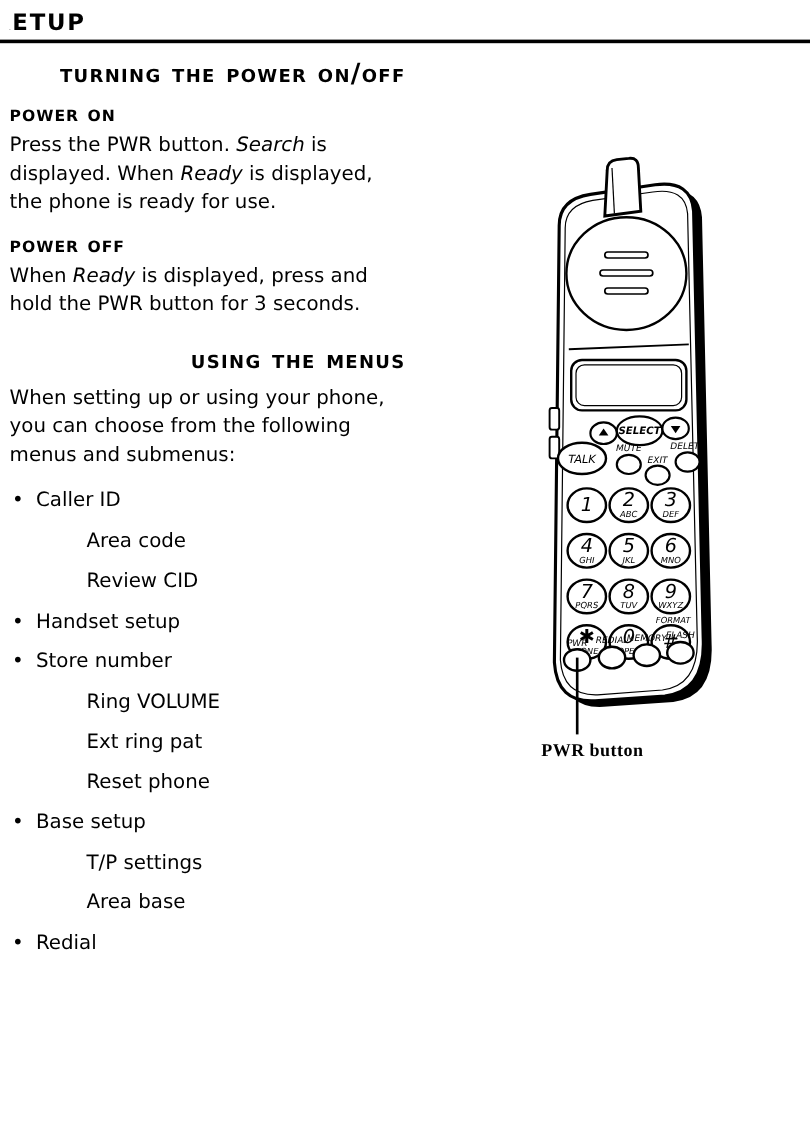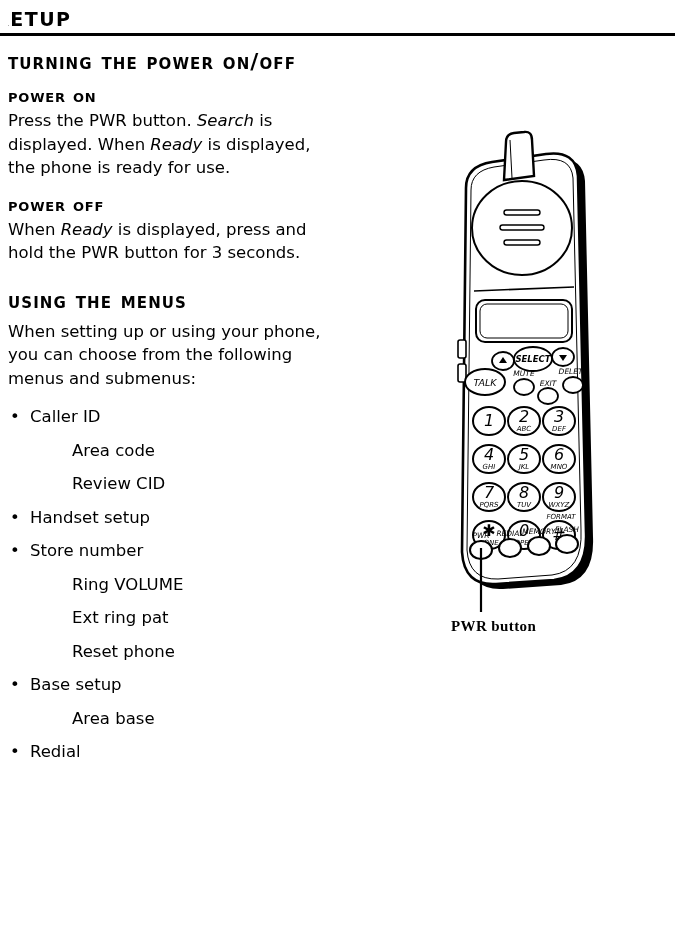--- a/index.html
+++ b/index.html
@@ -56,6 +56,7 @@
     margin: 0 0 6px 0;
     font-variant: small-caps;
     text-transform: lowercase;
+    text-align: right;
   }
   h2.sub {
     font-family: "DejaVu Sans", sans-serif;

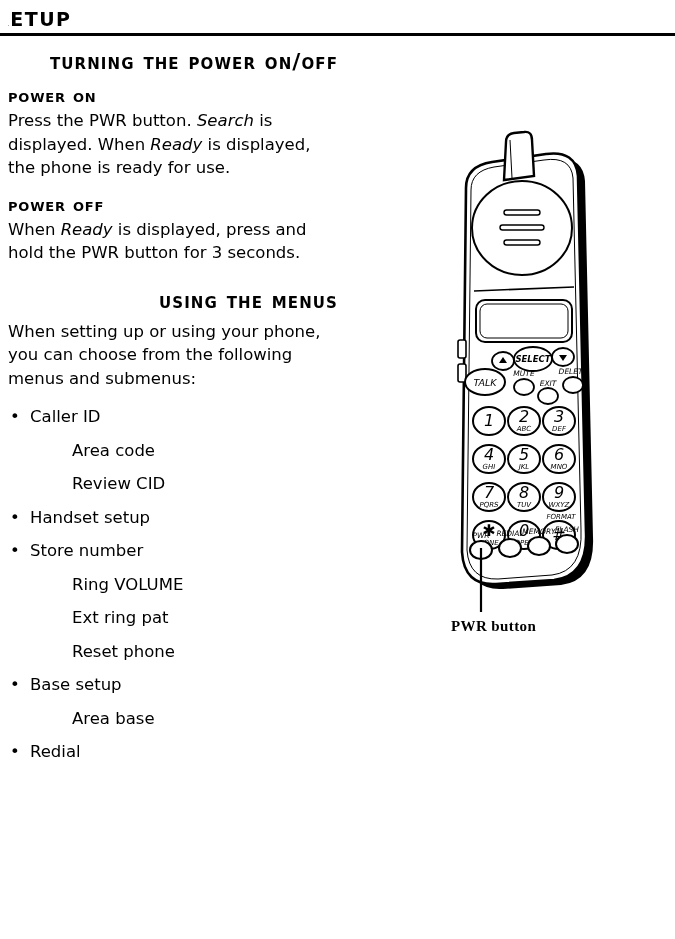--- a/index.html
+++ b/index.html
@@ -164,6 +164,7 @@
       <li class="subitem">Ext ring pat</li>
       <li class="subitem">Reset phone</li>
       <li class="bullet">Base setup</li>
+      <li class="subitem">T/P settings</li>
       <li class="subitem">Area base</li>
       <li class="bullet">Redial</li>
     </ul>

